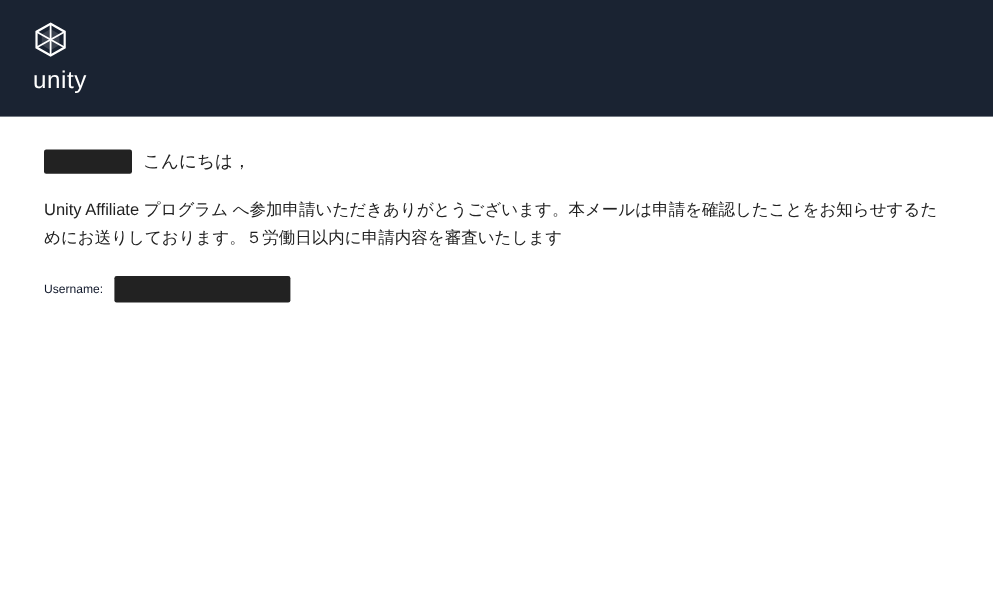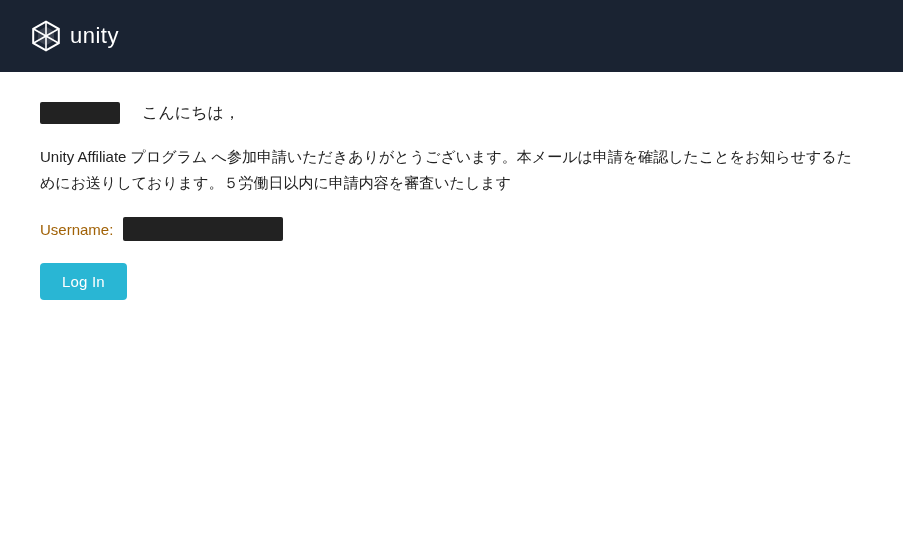--- a/index.html
+++ b/index.html
@@ -31,8 +31,8 @@
 
     .unity-logo {
       display: flex;
-      align-items: center;
       gap: 8px;
+      flex-direction: column;
     }
 
     .unity-logo-icon {

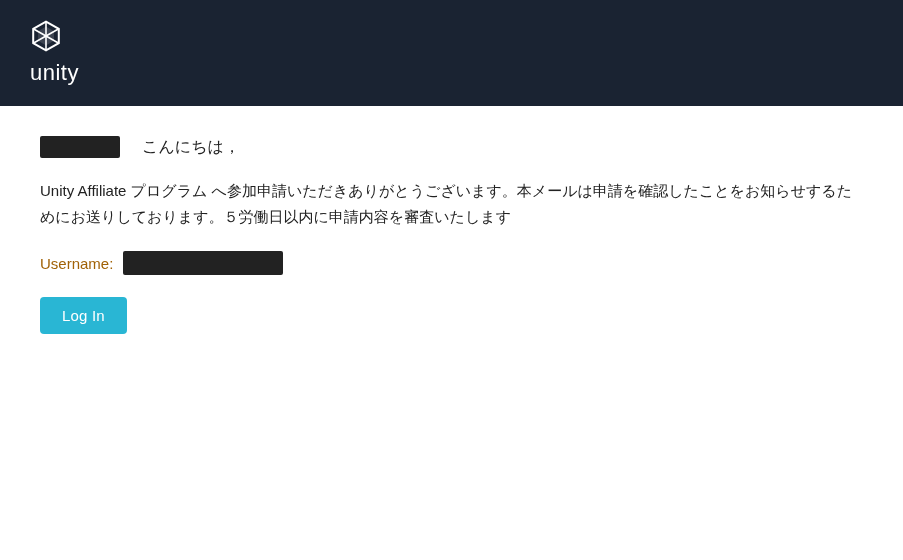--- a/index.html
+++ b/index.html
@@ -54,7 +54,7 @@
     .greeting-row {
       display: flex;
       align-items: center;
-      gap: 22px;
+      gap: 10px;
       margin-bottom: 20px;
     }
 

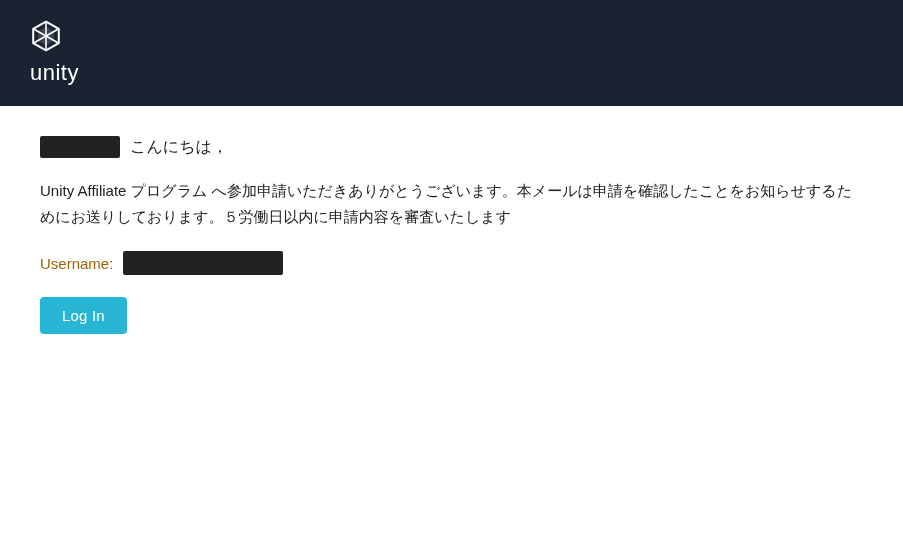--- a/index.html
+++ b/index.html
@@ -88,8 +88,8 @@
     }
 
     .username-label {
-      font-size: 15px;
-      color: #a16207;
+      font-size: 11px;
+      color: #0f172a;
       font-weight: 400;
     }
 

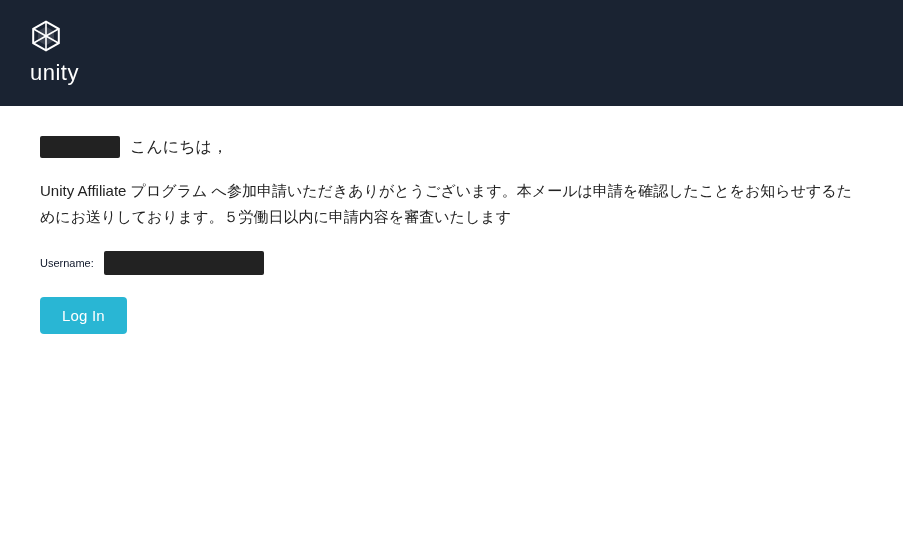--- a/index.html
+++ b/index.html
@@ -153,7 +153,6 @@
     </div>
 
     
-    <button class="login-button">Log In</button>
 
   </div>
 

